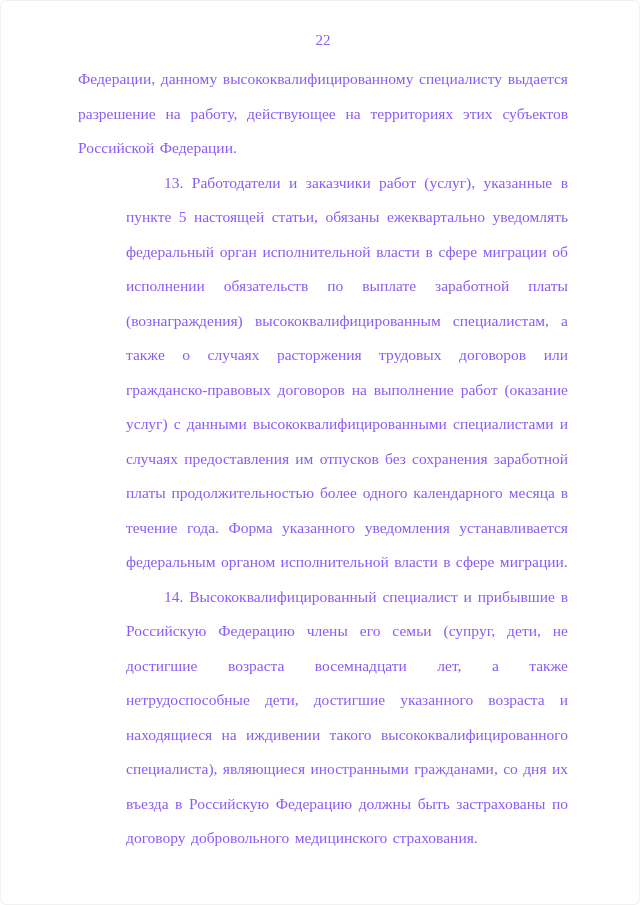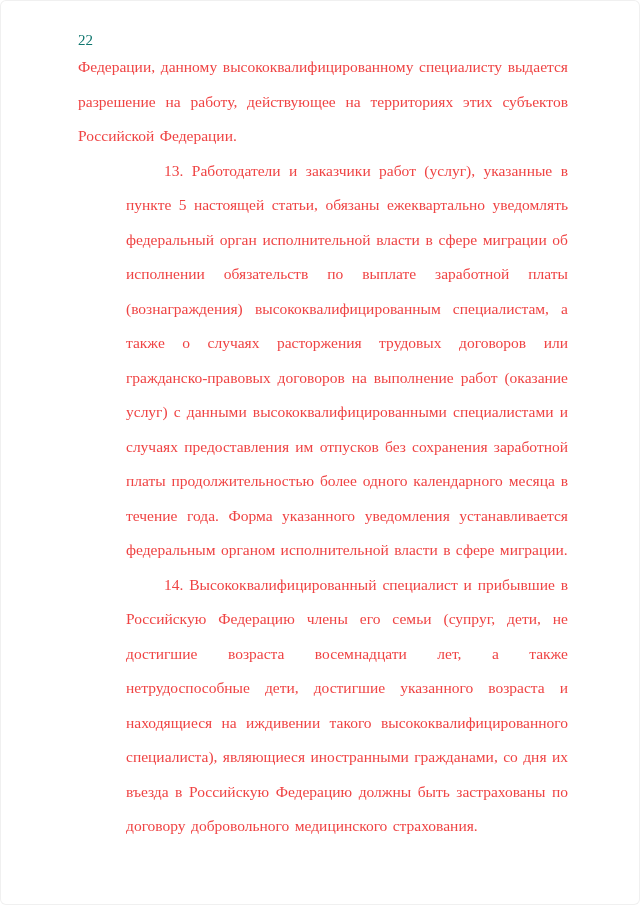--- a/index.html
+++ b/index.html
@@ -21,10 +21,11 @@
     overflow: hidden;
   }
   .page-number {
-    text-align: left;
+    text-align: center;
     font-size: 15px;
     line-height: 20px;
-    color: #0f766e;
+    margin-bottom: 12px;
+    color: #8b5cf6;
   }
   .para {
     margin: 0;

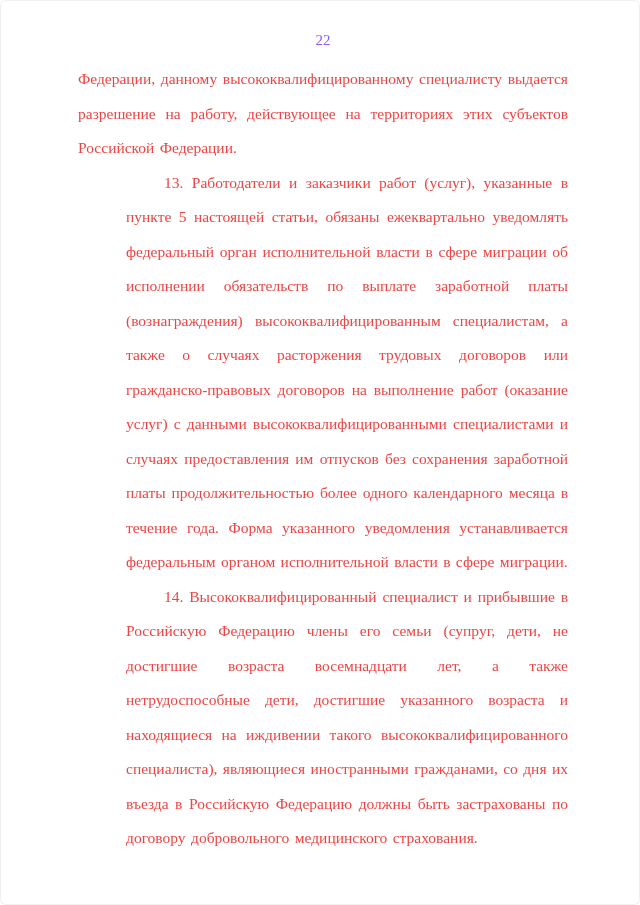--- a/index.html
+++ b/index.html
@@ -33,7 +33,7 @@
     line-height: 34.5px;
     text-align: justify;
     word-spacing: 1.5px;
-    color: #ef4444;
+    color: #8b5cf6;
   }
   .para.indent {
     text-indent: 38px;

